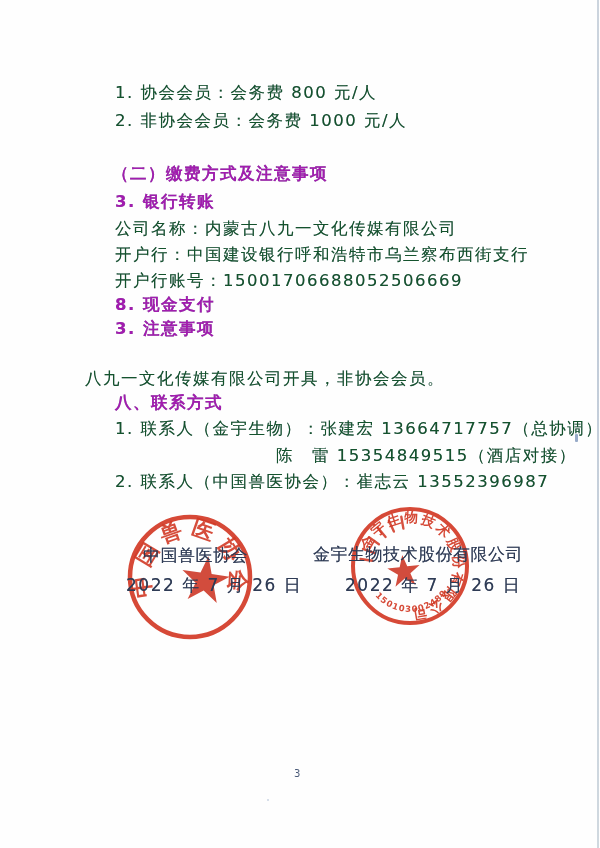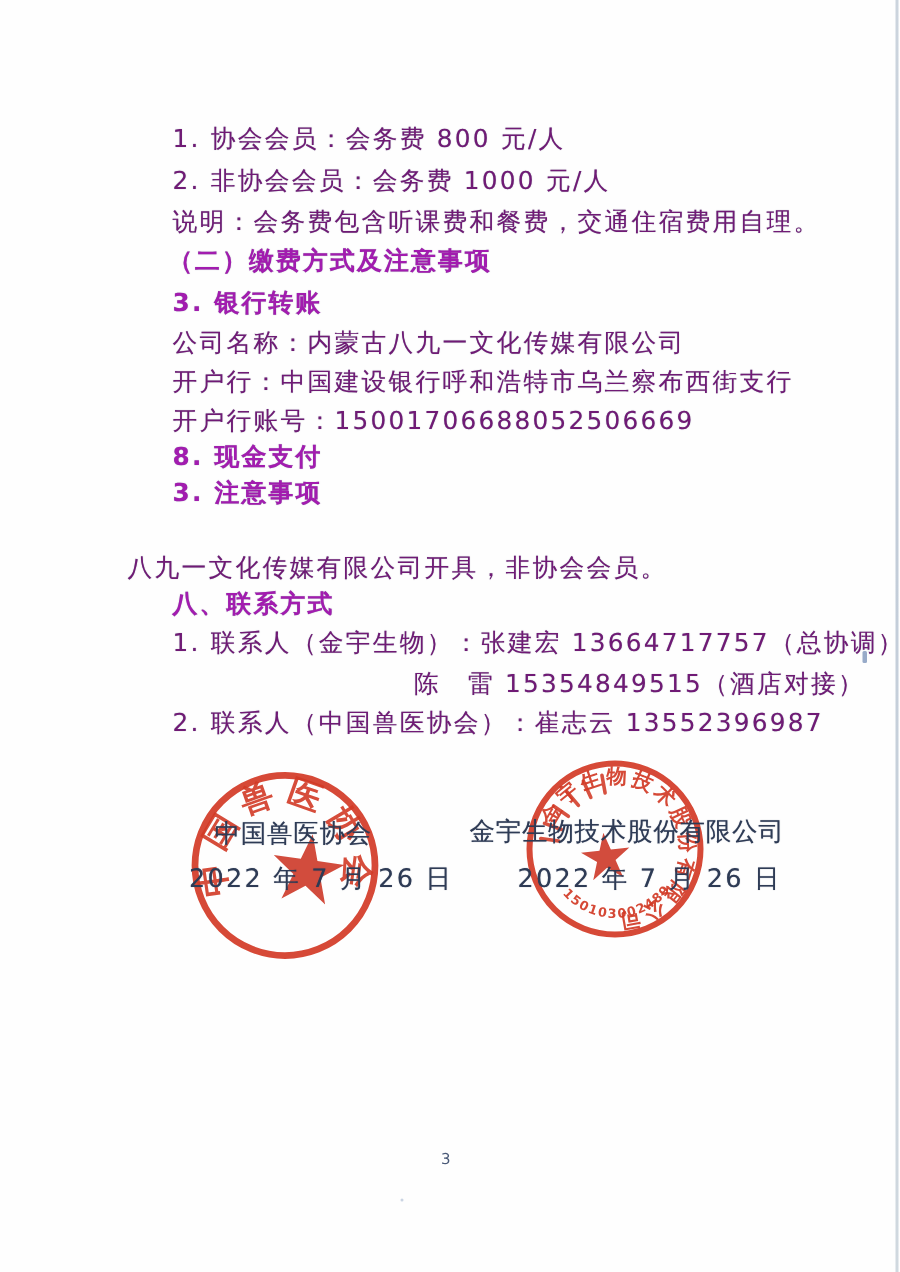--- a/index.html
+++ b/index.html
@@ -15,7 +15,7 @@
     white-space:nowrap;
     font-size:16.5px;
     letter-spacing:1.5px;
-    color:#701a75;
+    color:#14532d;
     text-shadow:0 0 .6px rgba(63,76,104,.55);
   }
   .bold{font-weight:bold;color:#a21caf;}

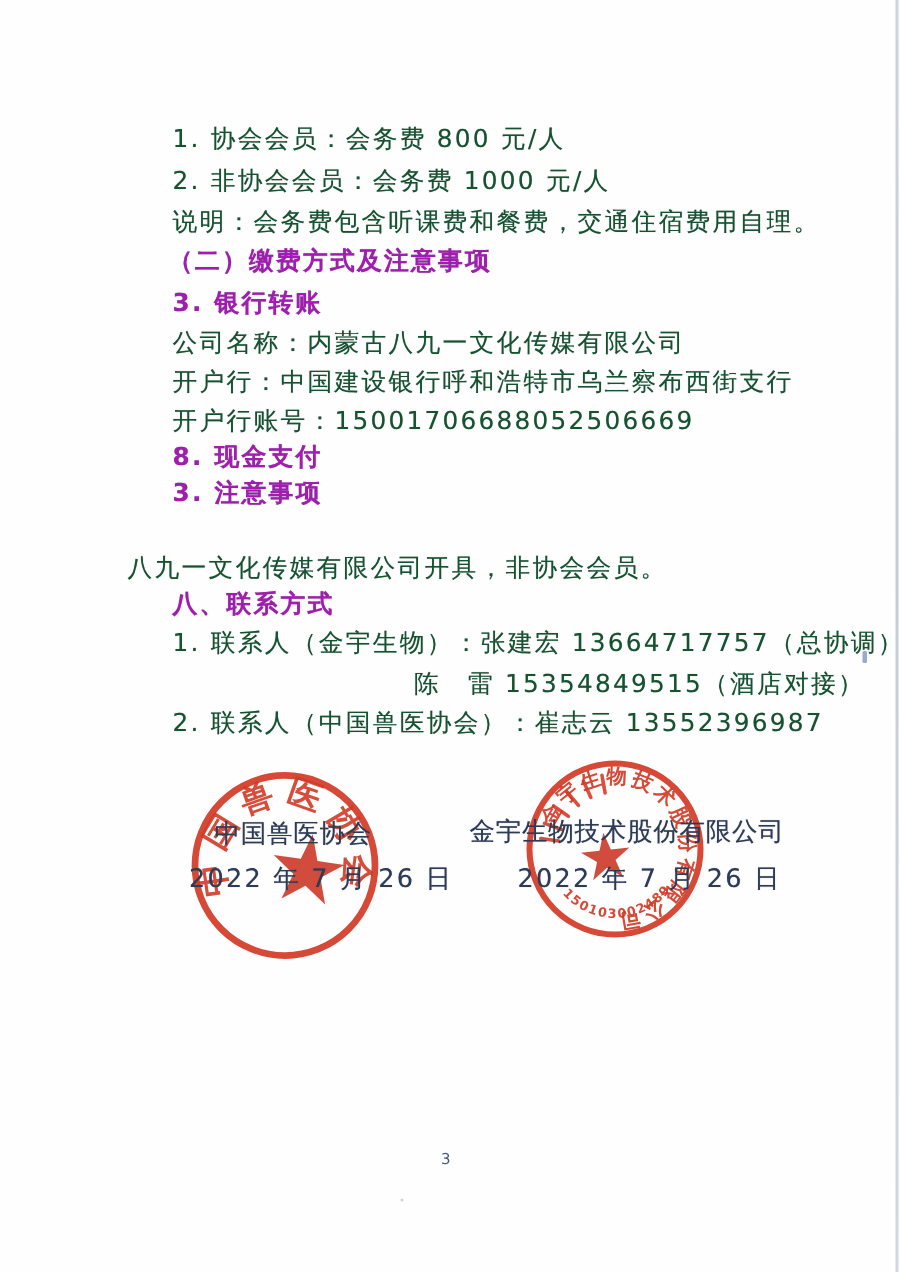--- a/index.html
+++ b/index.html
@@ -42,7 +42,6 @@
 
   <div class="line" style="left:115px;top:82px">1. 协会会员：会务费 800 元/人</div>
   <div class="line" style="left:115px;top:110px">2. 非协会会员：会务费 1000 元/人</div>
-  <div class="line" style="left:115px;top:137px">说明：会务费包含听课费和餐费，交通住宿费用自理。</div>
   <div class="line bold" style="left:112px;top:163px">（二）缴费方式及注意事项</div>
   <div class="line bold" style="left:115px;top:191px">3. 银行转账</div>
   <div class="line" style="left:115px;top:244px">开户行：中国建设银行呼和浩特市乌兰察布西街支行</div>

